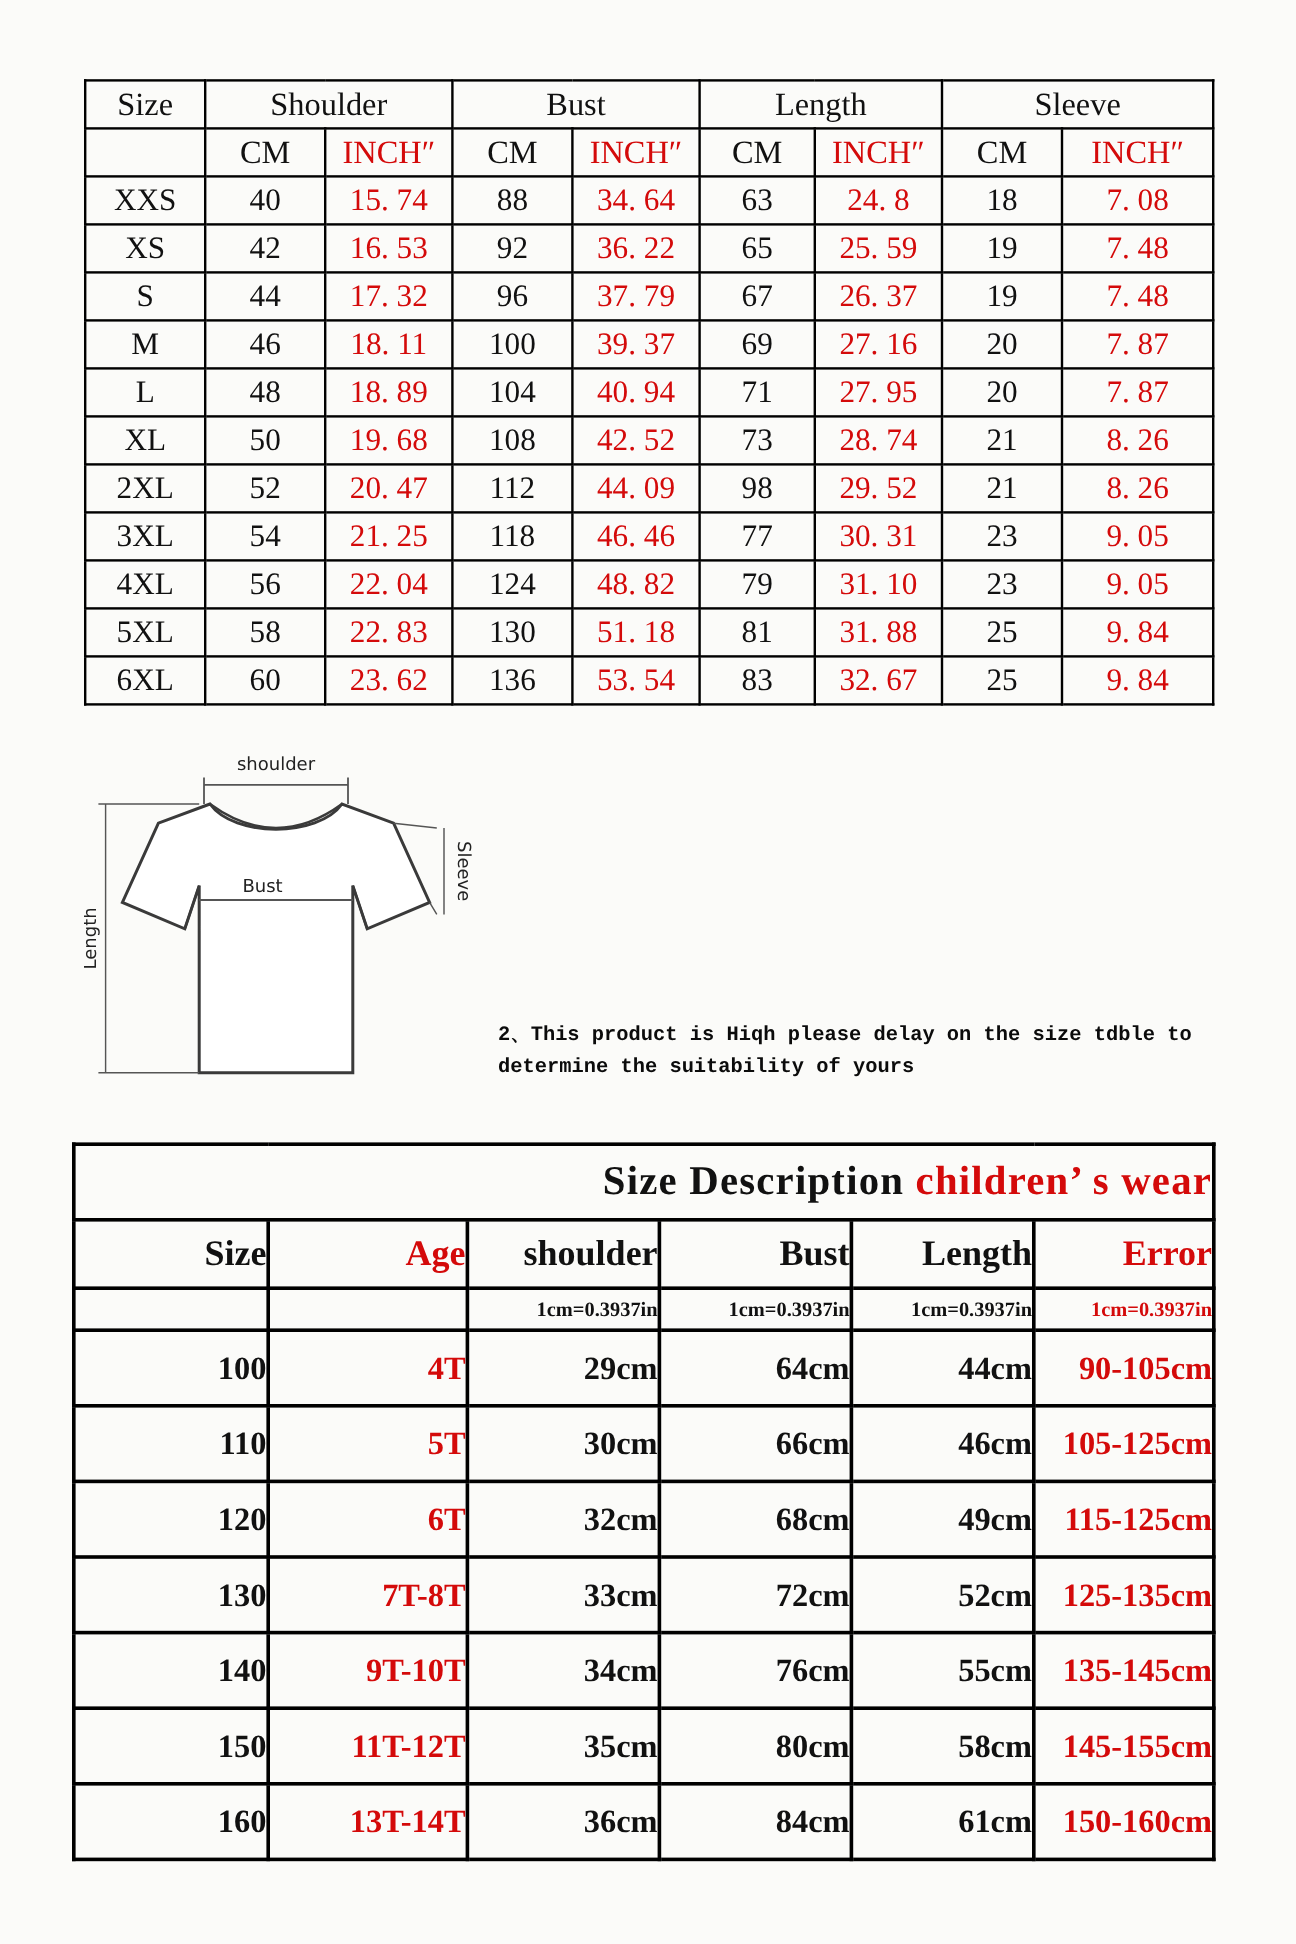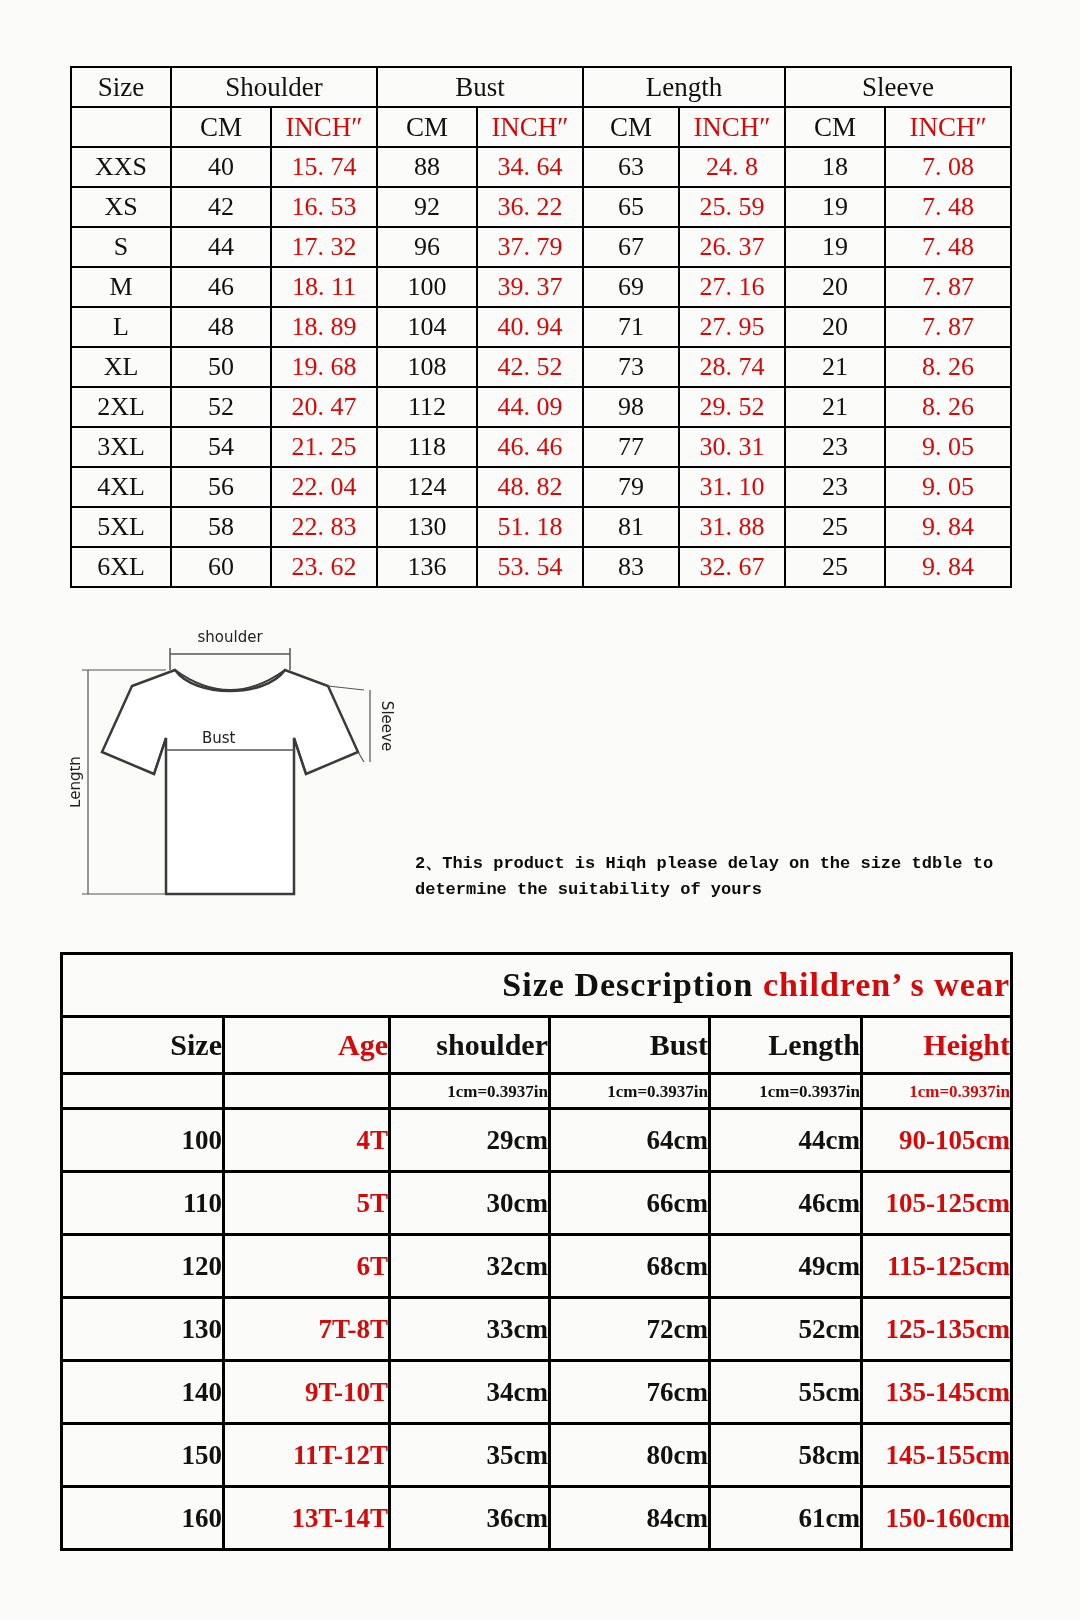--- a/index.html
+++ b/index.html
@@ -241,7 +241,7 @@
         <th>shoulder</th>
         <th>Bust</th>
         <th>Length</th>
-        <th class="red">Height</th>
+        <th class="red">Error</th>
       </tr>
       <tr class="kids-sub">
         <th></th>

